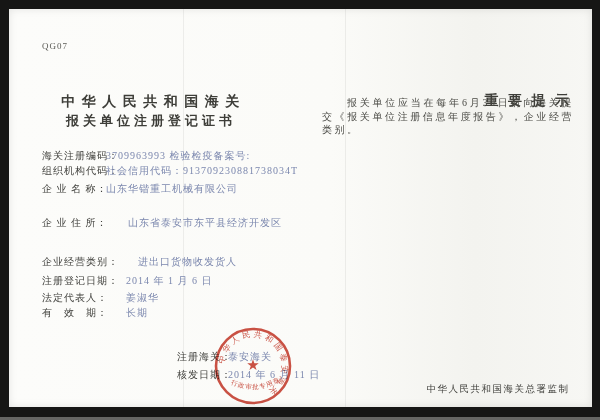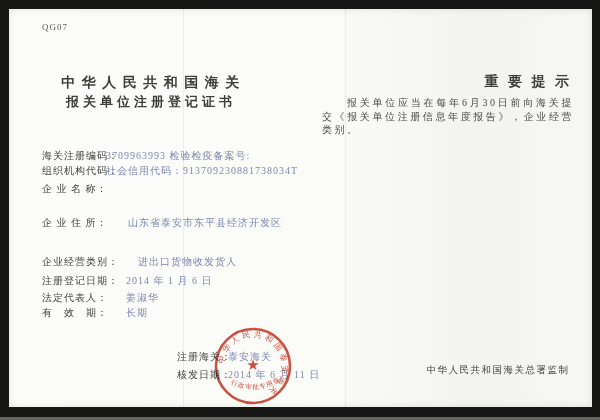--- a/index.html
+++ b/index.html
@@ -21,7 +21,7 @@
   .fold-1{left:183px;}
   .fold-2{left:345px;}
 
-  .abs{position:absolute;white-space:nowrap;}
+  .abs{position:absolute;white-space:nowrap;margin-top:19px;}
 
   .form-code{left:42px;top:22px;font-size:9px;letter-spacing:1px;color:#5a5a55;}
 

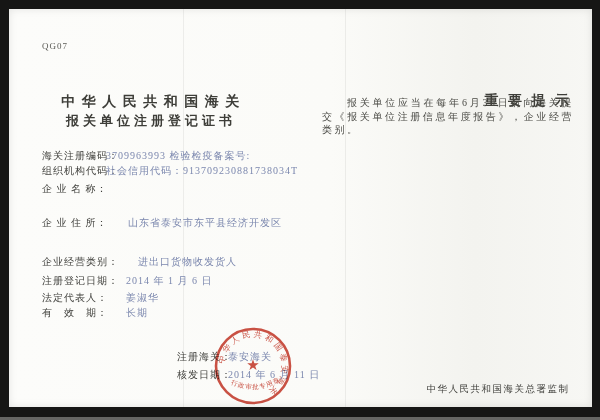--- a/index.html
+++ b/index.html
@@ -72,6 +72,7 @@
   <div class="field-value" style="top:164px;left:106px">社会信用代码：913709230881738034T</div>
 
   <div class="field-label" style="top:182px">企 业 名 称：</div>
+  <div class="field-value" style="top:182px;left:106px">山东华锴重工机械有限公司</div>
 
   <div class="field-label" style="top:216px">企 业 住 所：</div>
   <div class="field-value" style="top:216px;left:128px">山东省泰安市东平县经济开发区</div>

